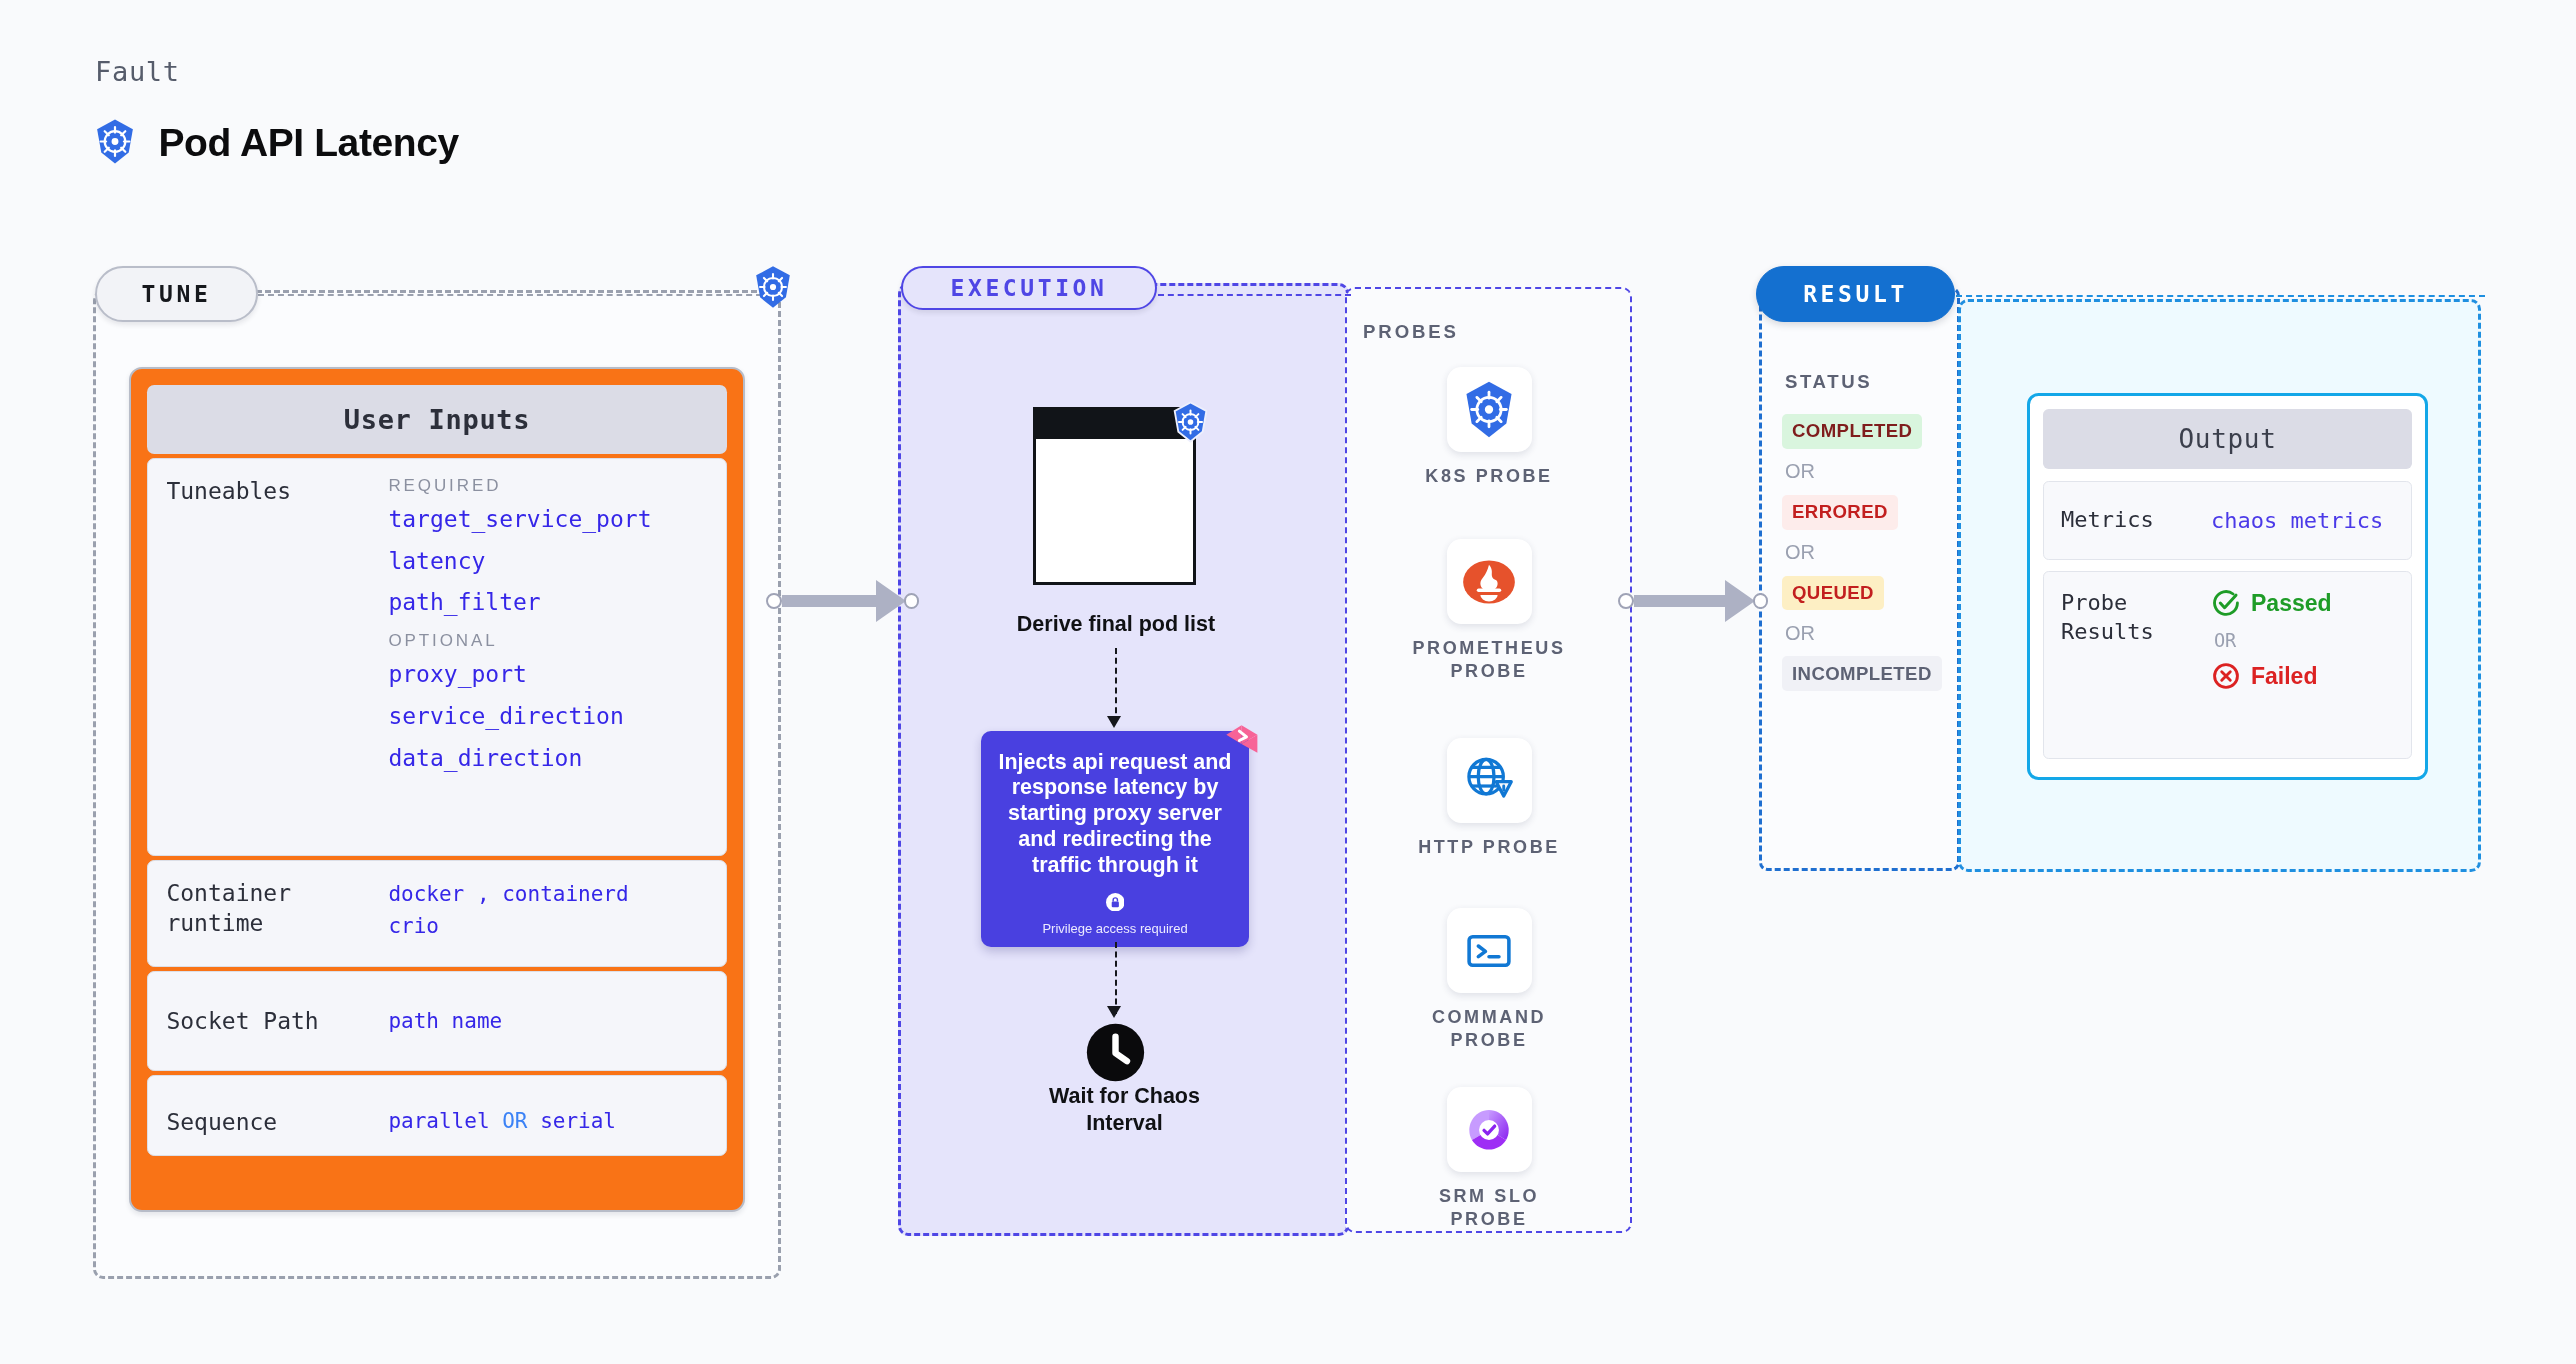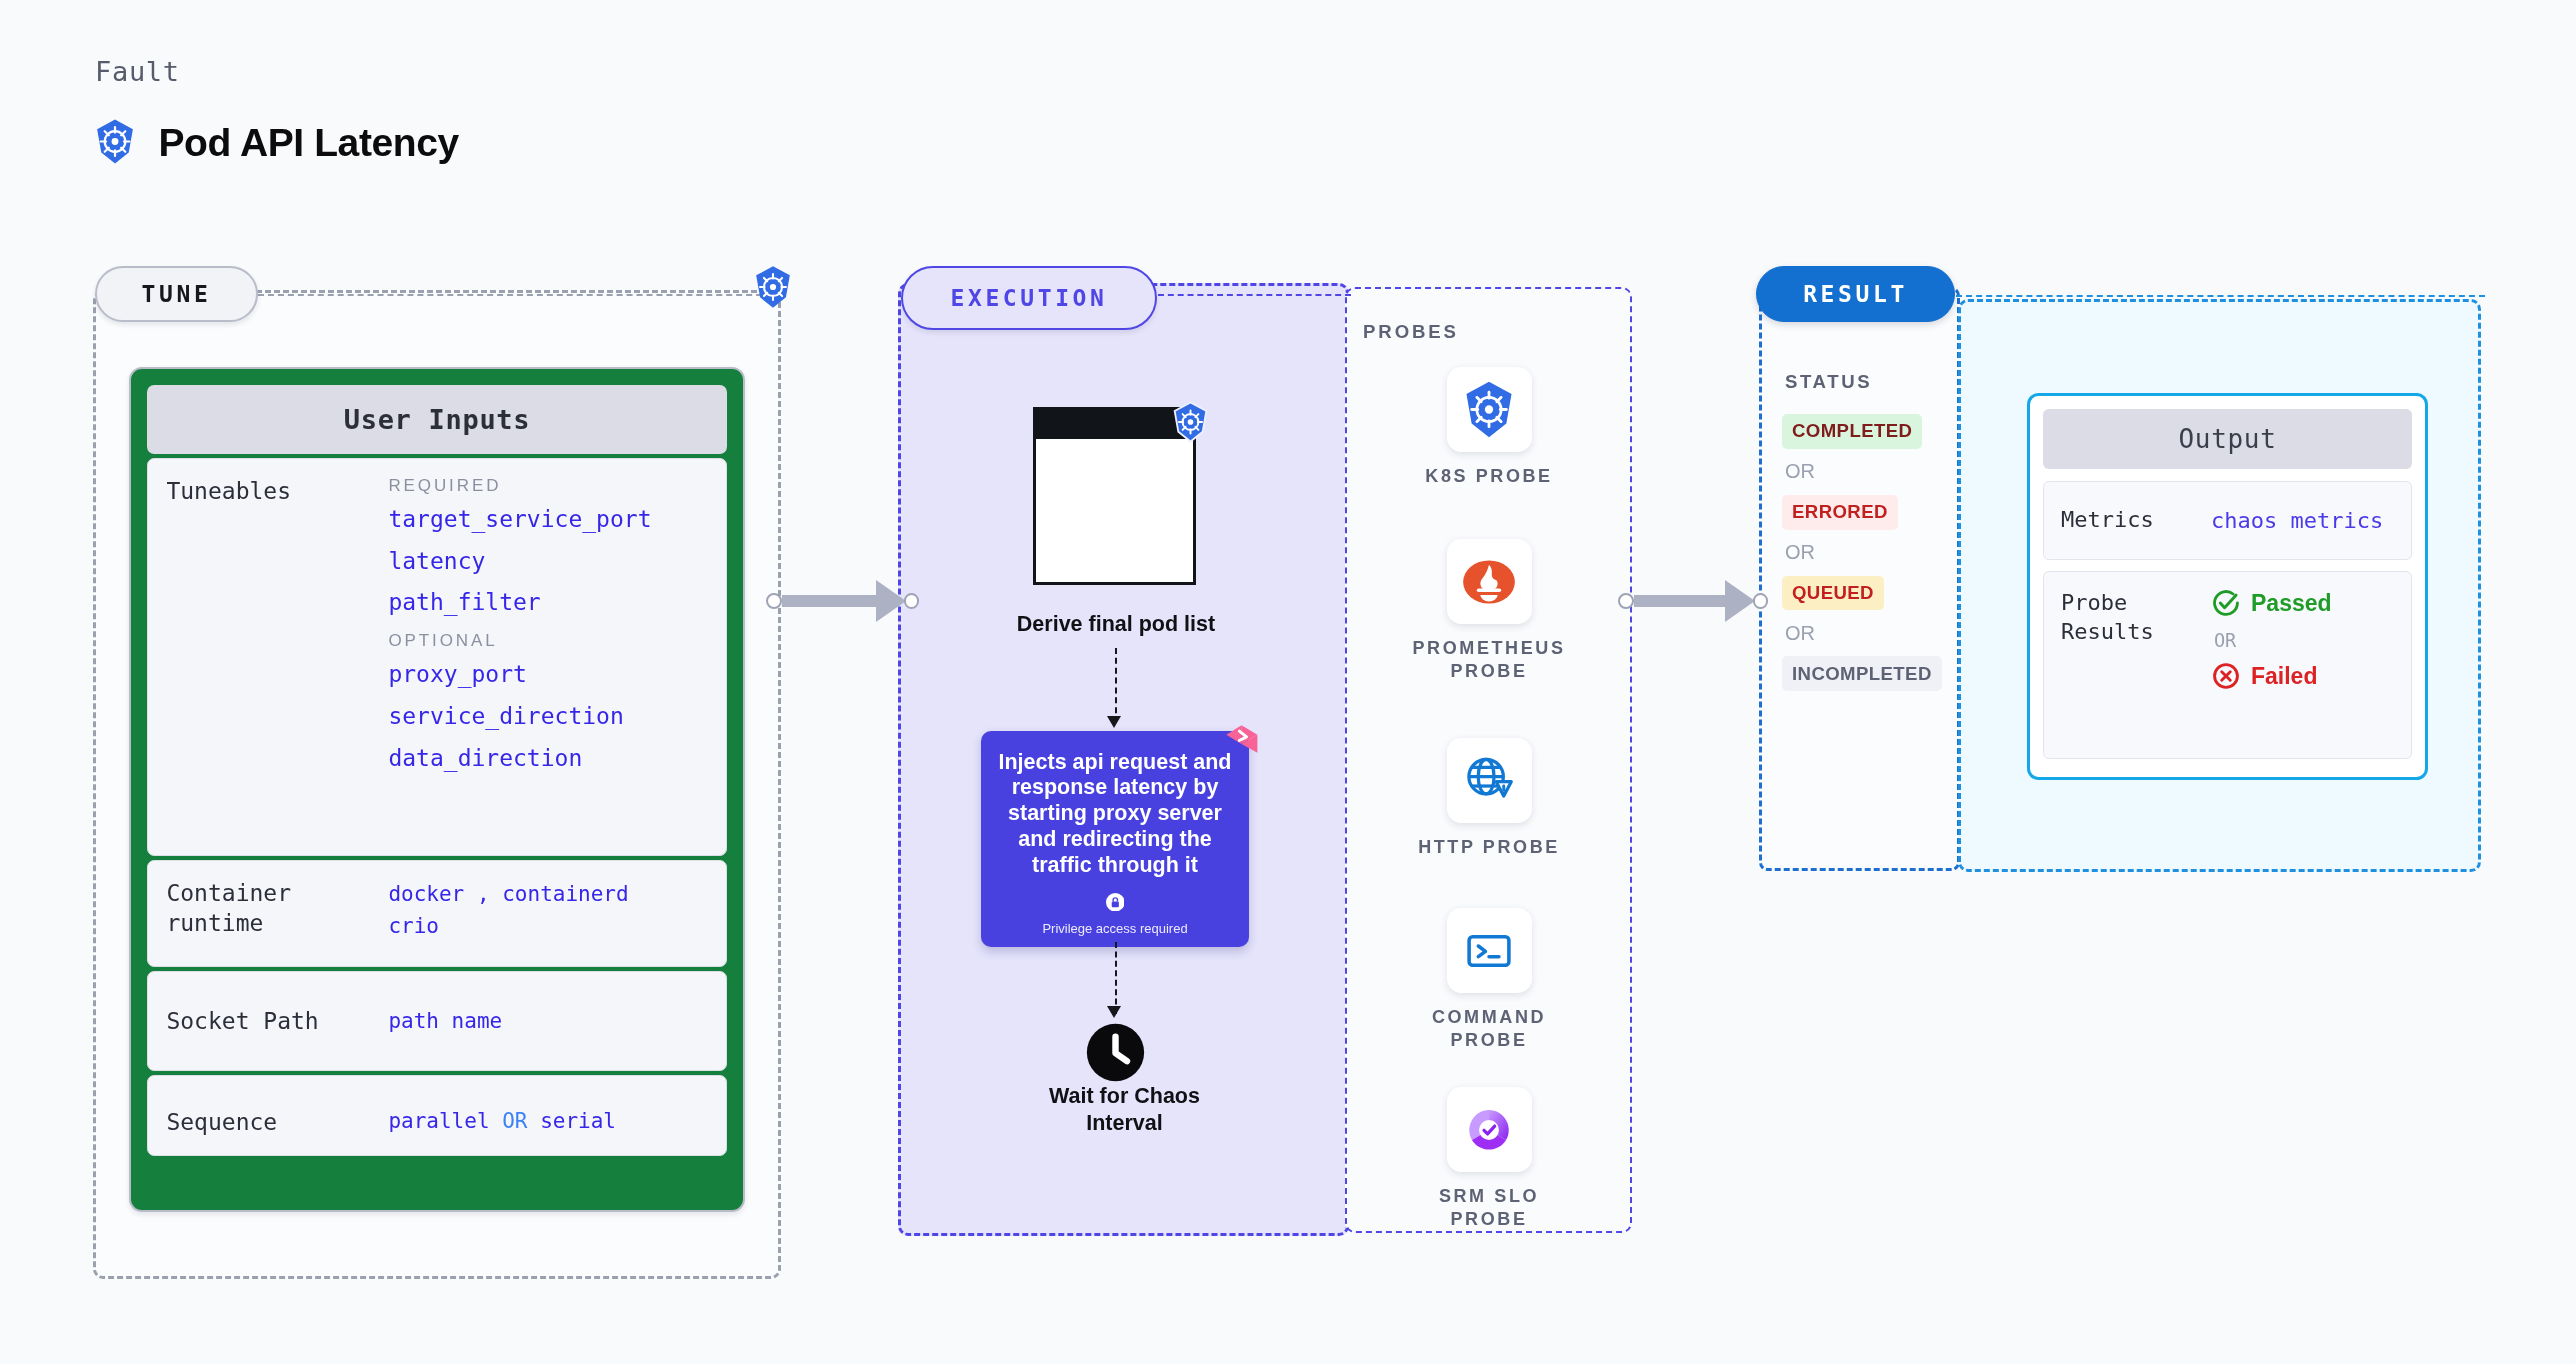--- a/index.html
+++ b/index.html
@@ -61,7 +61,7 @@
     font-size: 23px; box-shadow: 0 2.9px 5.7px rgba(25,30,50,.10);
   }
   .pill-exec {
-    left: 901px; top: 266px; width: 256px; height: 64px;
+    left: 901px; top: 266px; width: 256px; height: 44px;
     background: #e5e4fb; border: 2.9px solid #4f46e5; color: #4f46e5;
     font-size: 23px; box-shadow: 0 2.9px 5.7px rgba(25,30,50,.10);
   }

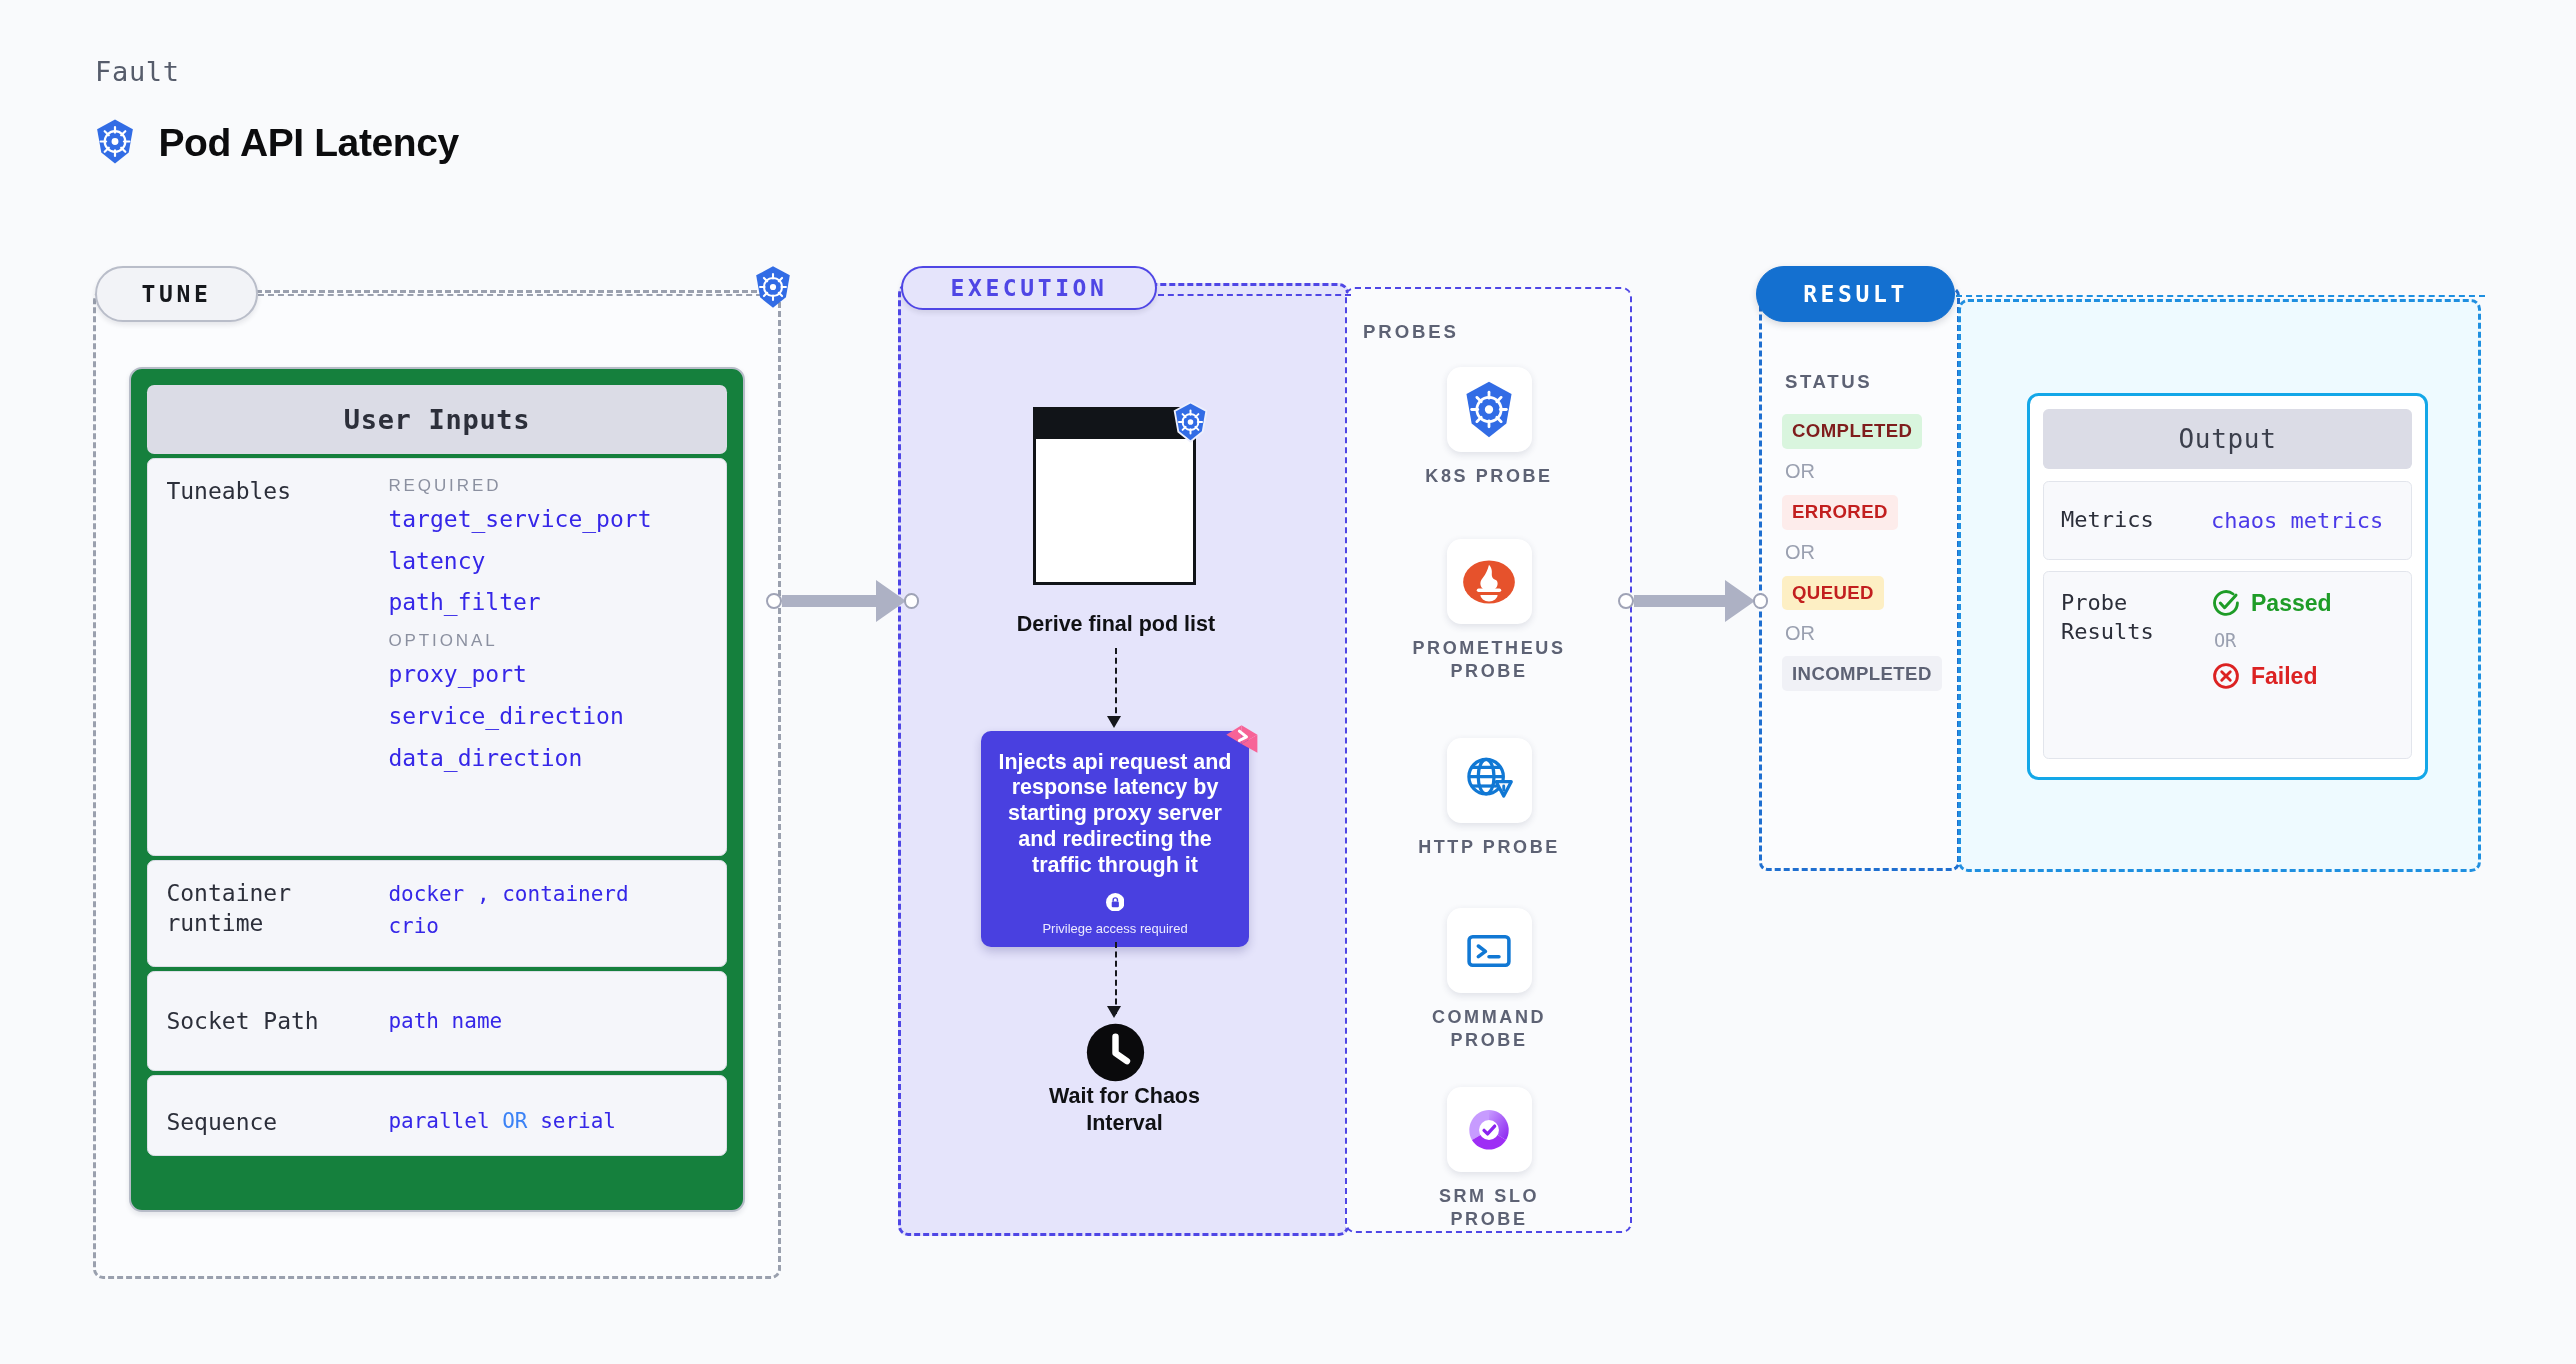--- a/index.html
+++ b/index.html
@@ -80,7 +80,7 @@
   
   .user-inputs {
     position: absolute; left: 129px; top: 367px; width: 616px; height: 845px;
-    background: #15803d; border: 2.1px solid #b7bcc8; border-radius: 13px;
+    background: #f97316; border: 2.1px solid #b7bcc8; border-radius: 13px;
     box-shadow: 0 2.1px 5px rgba(30,35,60,.10); padding: 15.8px;
   }
   .ui-header {

